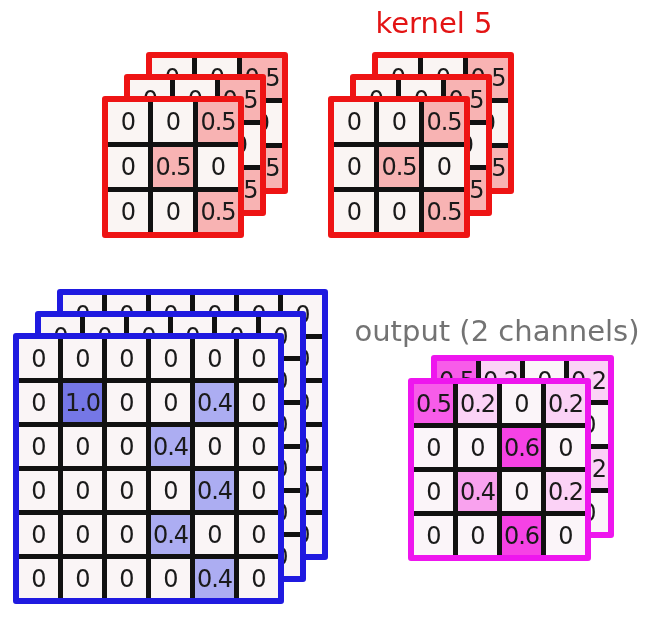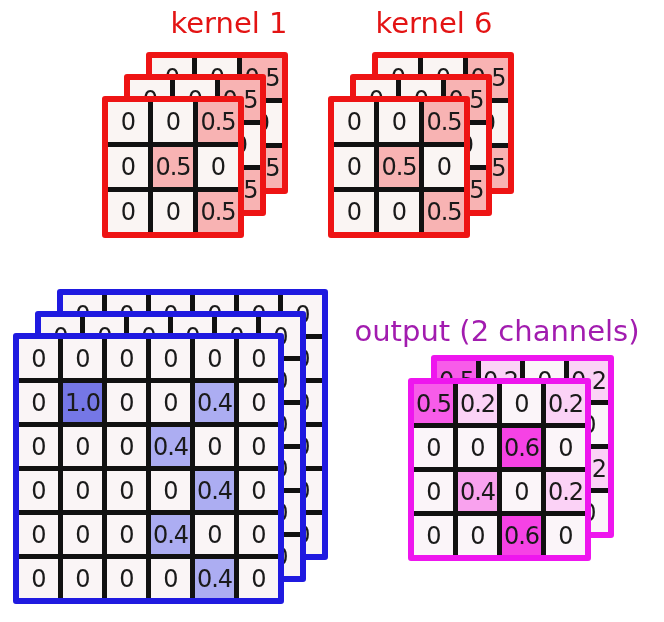--- a/index.html
+++ b/index.html
@@ -58,7 +58,6 @@
 <body>
 
 <div class="canvas">
-  <div class="label" id="label-kernel1" style="color: rgb(227, 20, 20);">kernel 1</div>
   <div class="label" id="label-kernel2" style="color: rgb(227, 20, 20);">kernel 6</div>
   <div class="label" id="label-output" style="color: #a21caf;">output (2 channels)</div>
 

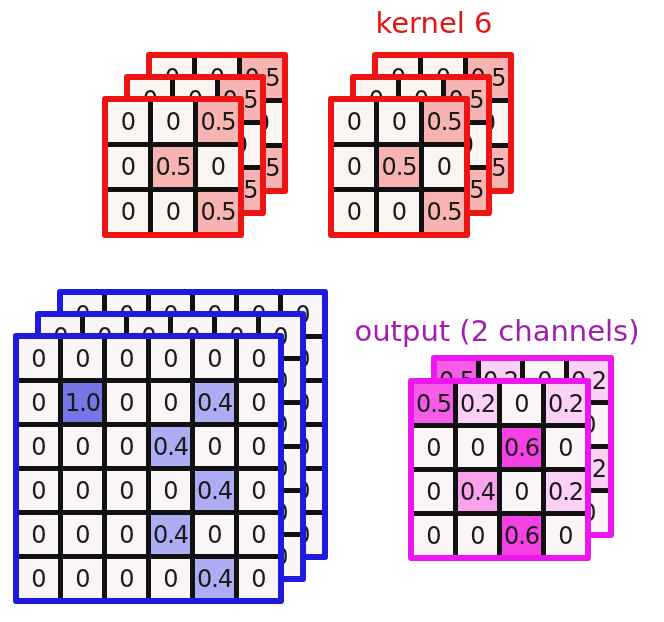--- a/index.html
+++ b/index.html
@@ -58,7 +58,7 @@
 <body>
 
 <div class="canvas">
-  <div class="label" id="label-kernel2" style="color: rgb(227, 20, 20);">kernel 6</div>
+  <div class="label" id="label-kernel2" style="color: rgb(227, 20, 20);">kernel 5</div>
   <div class="label" id="label-output" style="color: #a21caf;">output (2 channels)</div>
 
   <div class="stack" id="stack-kernel1" style="width: 186px; height: 186px;">

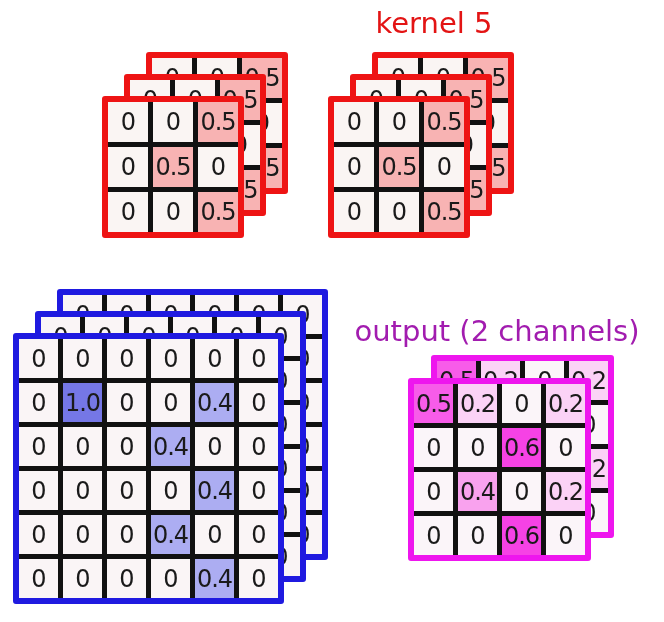--- a/index.html
+++ b/index.html
@@ -59,7 +59,7 @@
 
 <div class="canvas">
   <div class="label" id="label-kernel2" style="color: rgb(227, 20, 20);">kernel 5</div>
-  <div class="label" id="label-output" style="color: #a21caf;">output (2 channels)</div>
+  <div class="label" id="label-output" style="color: #737373;">output (2 channels)</div>
 
   <div class="stack" id="stack-kernel1" style="width: 186px; height: 186px;">
       <div class="layer" style="left: 44px; top: 0px; border-color: rgb(238, 20, 20); background: rgb(17, 17, 17); grid-template-columns: repeat(3, 40px); grid-template-rows: repeat(3, 40px);">

